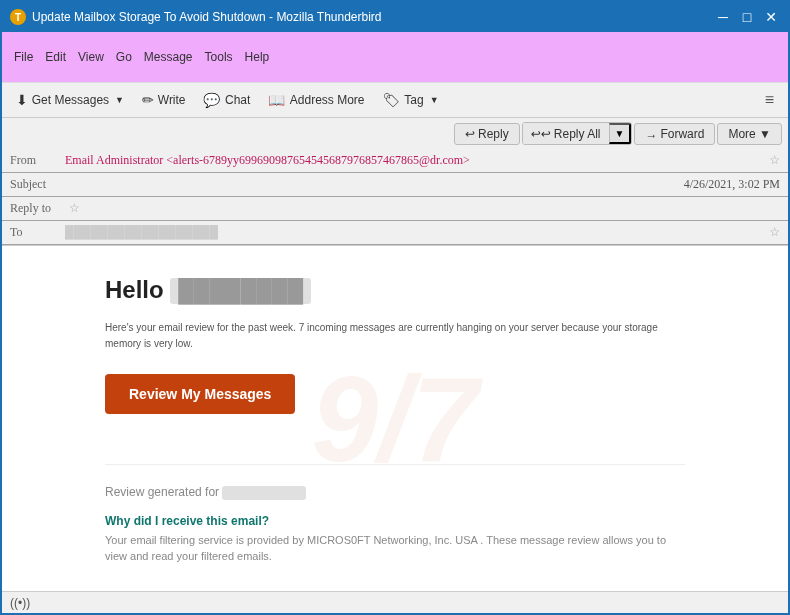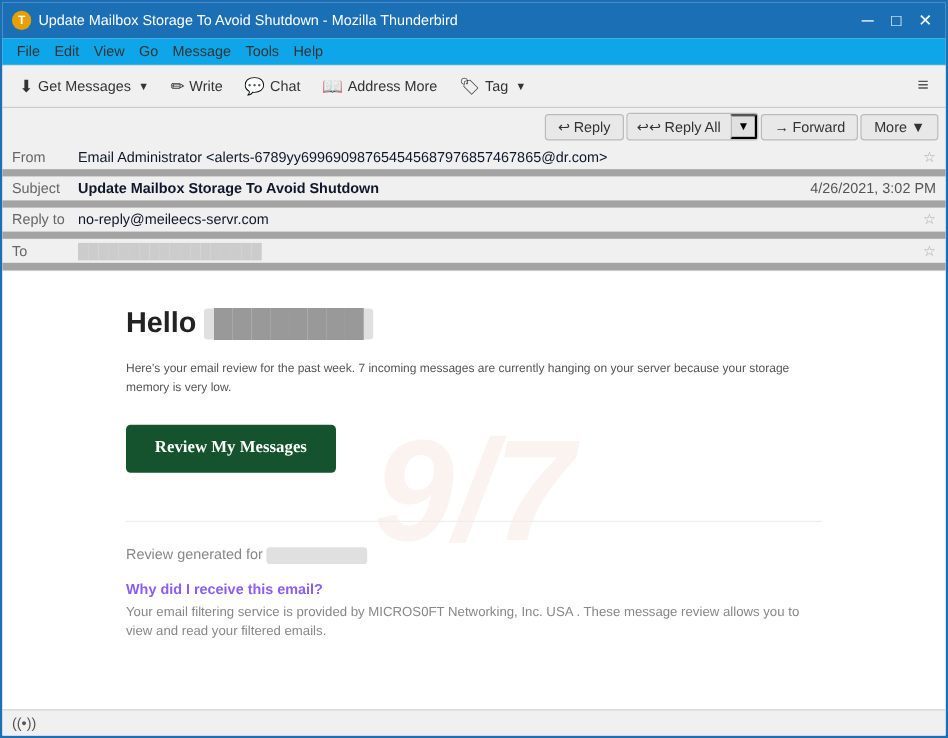--- a/index.html
+++ b/index.html
@@ -58,10 +58,10 @@
     }
     
     .menu-bar {
-      background: #0ea5e9;
-      display: flex;
-      align-items: center;
-      padding: 2px 6px;
+      background: #f0abfc;
+      display: flex;
+      align-items: center;
+      padding: 16px 6px;
       border-bottom: 1px solid #ddd;
       font-size: 12px;
       flex-shrink: 0;

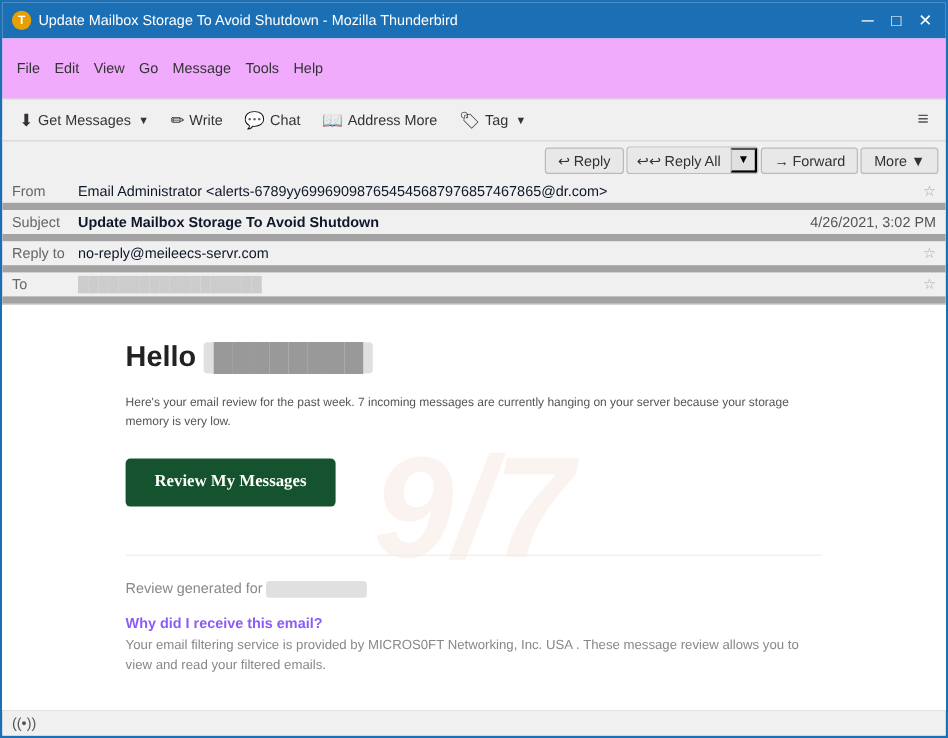--- a/index.html
+++ b/index.html
@@ -162,9 +162,10 @@
     .email-field-row {
       display: flex;
       align-items: center;
-      border-bottom: 6px solid #a3a3a3;
+      border-bottom: 1px solid #a3a3a3;
       padding: 3px 8px;
       min-height: 24px;
+      font-family: Liberation Serif, serif;
     }
     .field-label {
       color: #666;

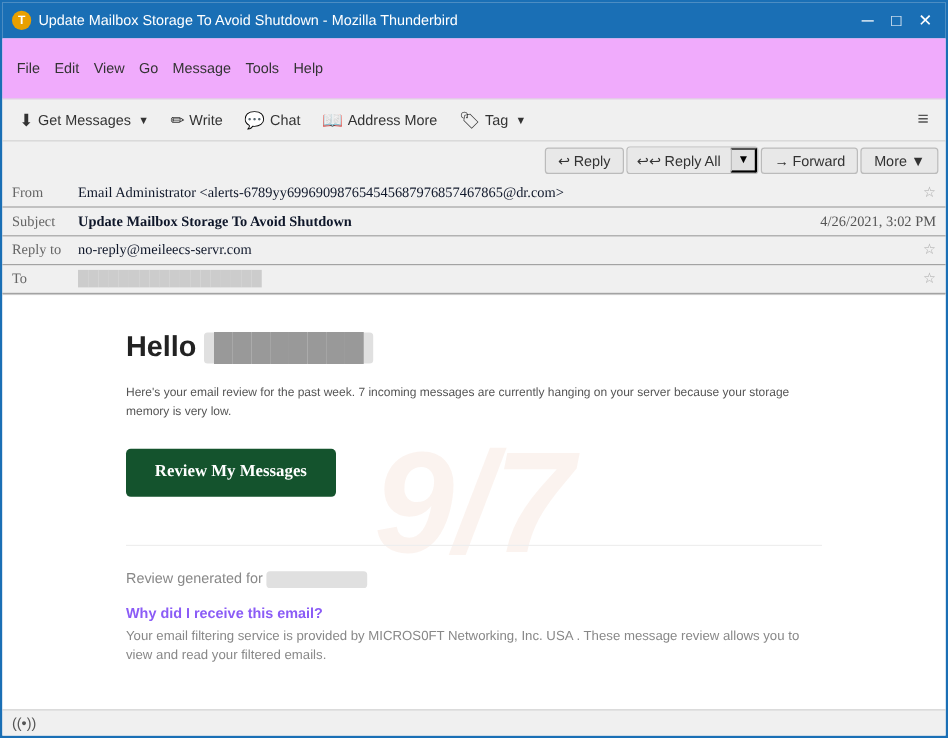--- a/index.html
+++ b/index.html
@@ -175,7 +175,7 @@
     }
     .field-value {
       font-size: 12px;
-      color: #0f172a;
+      color: #be185d;
       flex: 1;
     }
     .field-value.bold { font-weight: bold; }

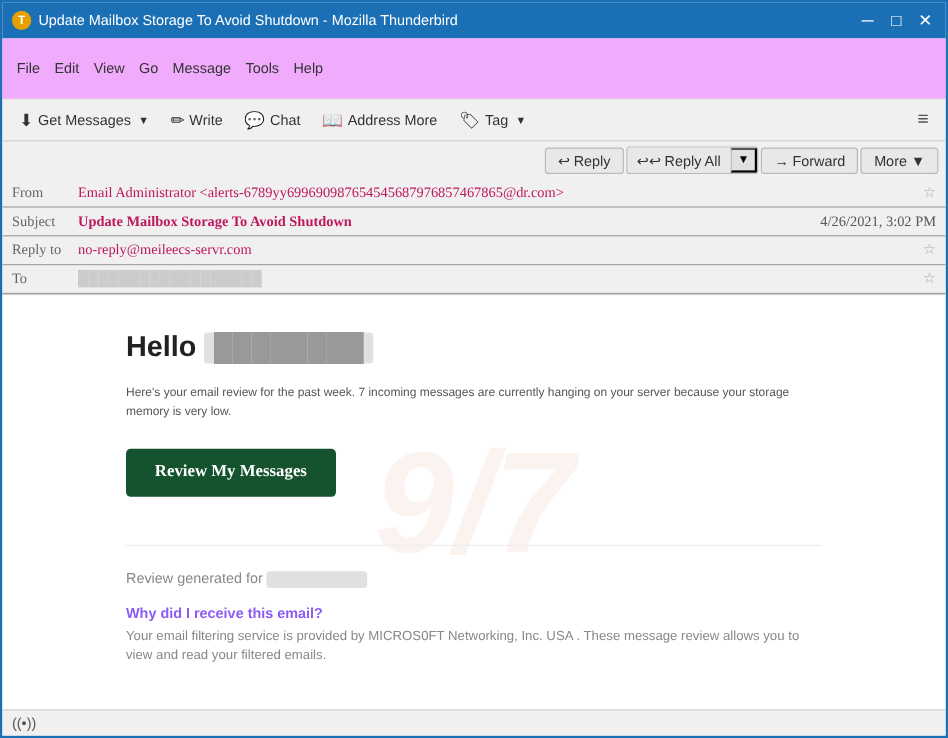--- a/index.html
+++ b/index.html
@@ -392,7 +392,6 @@
       </div>
       <div class="email-field-row">
         <span class="field-label">Subject</span>
-        <span class="field-value bold">Update Mailbox Storage To Avoid Shutdown</span>
         <span class="field-date">4/26/2021, 3:02 PM</span>
       </div>
       <div class="email-field-row">

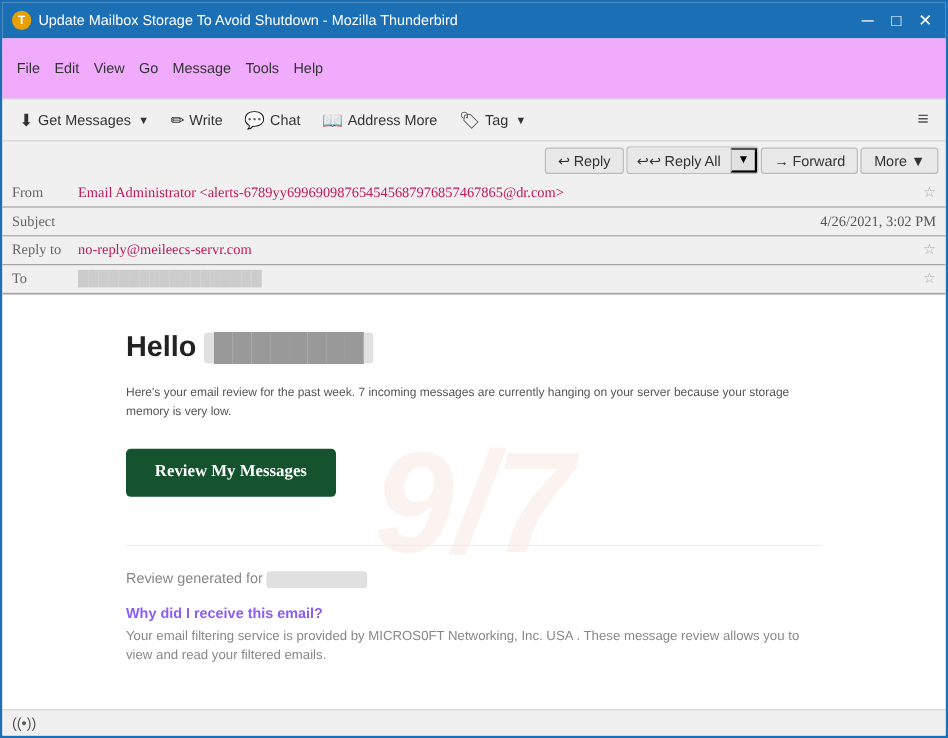--- a/index.html
+++ b/index.html
@@ -396,7 +396,6 @@
       </div>
       <div class="email-field-row">
         <span class="field-label">Reply to</span>
-        <span class="field-value">no-reply@meileecs-servr.com</span>
         <span class="star-icon">☆</span>
       </div>
       <div class="email-field-row">

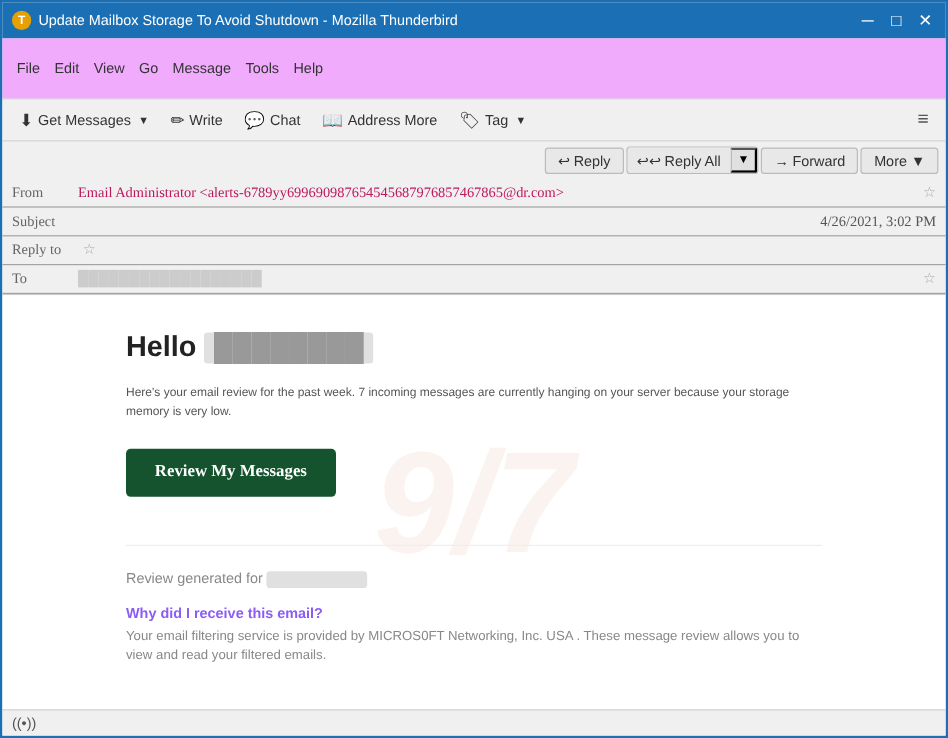--- a/index.html
+++ b/index.html
@@ -243,7 +243,7 @@
     }
     .review-btn {
       display: inline-block;
-      background: #14532d;
+      background: #c2410c;
       color: white;
       padding: 12px 24px;
       border-radius: 4px;
@@ -252,7 +252,6 @@
       cursor: pointer;
       border: none;
       margin: 10px 0 20px 0;
-      font-family: Liberation Serif, serif;
     }
     .email-footer {
       margin-top: 20px;

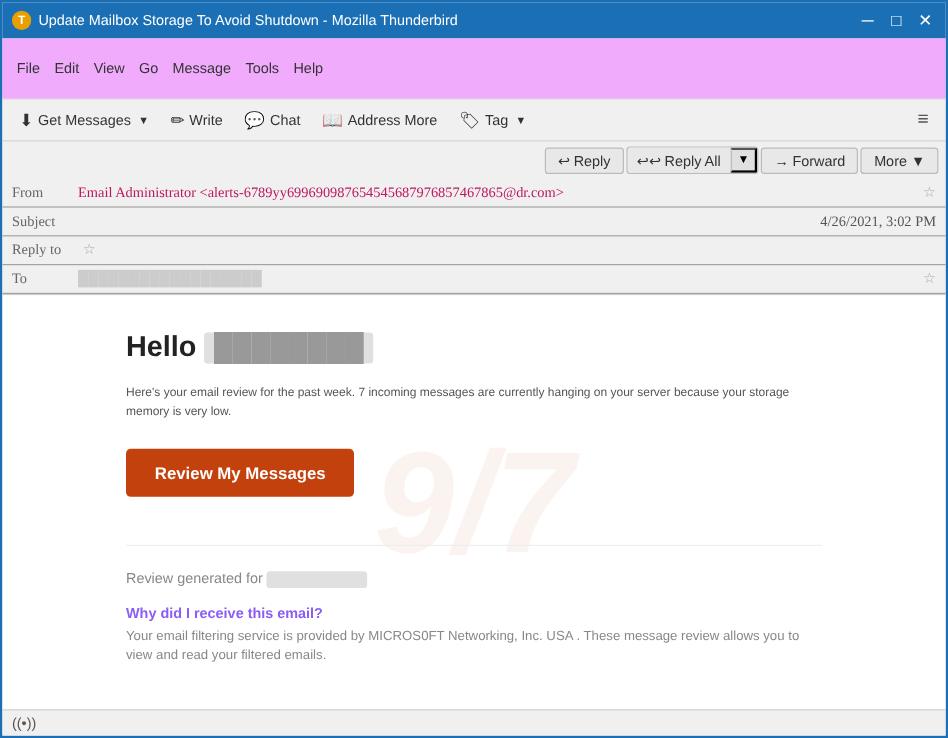--- a/index.html
+++ b/index.html
@@ -254,7 +254,7 @@
       margin: 10px 0 20px 0;
     }
     .email-footer {
-      margin-top: 20px;
+      margin-top: 30px;
       padding-top: 20px;
       border-top: 1px solid #eee;
     }

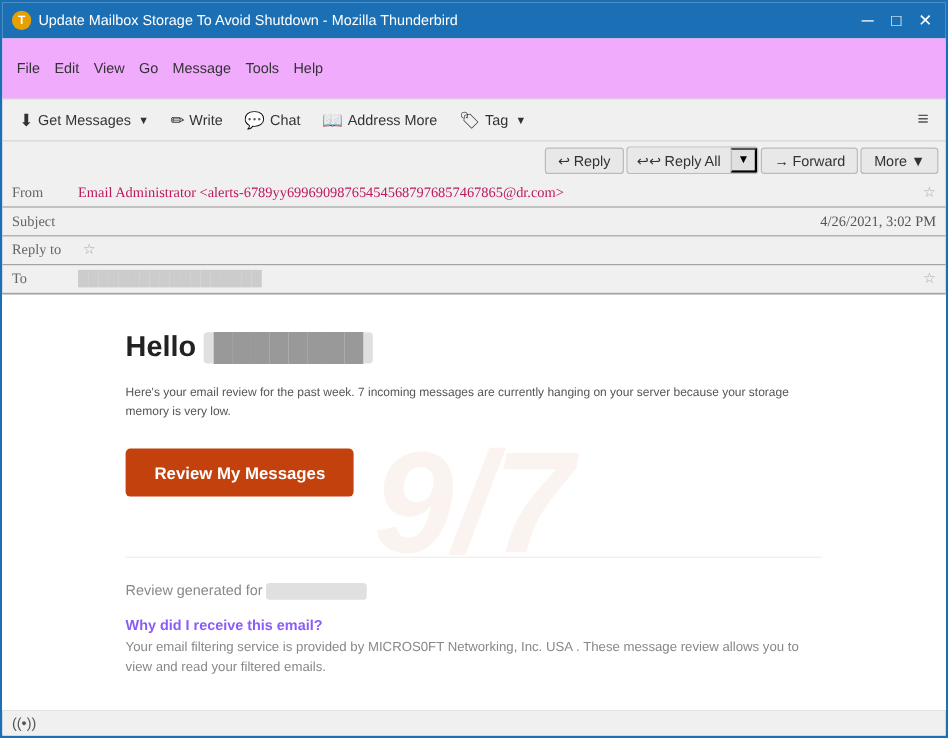--- a/index.html
+++ b/index.html
@@ -278,7 +278,7 @@
     .footer-why-title {
       font-size: 12px;
       font-weight: bold;
-      color: #8b5cf6;
+      color: #0f766e;
       margin-bottom: 4px;
     }
     .footer-why-text {

